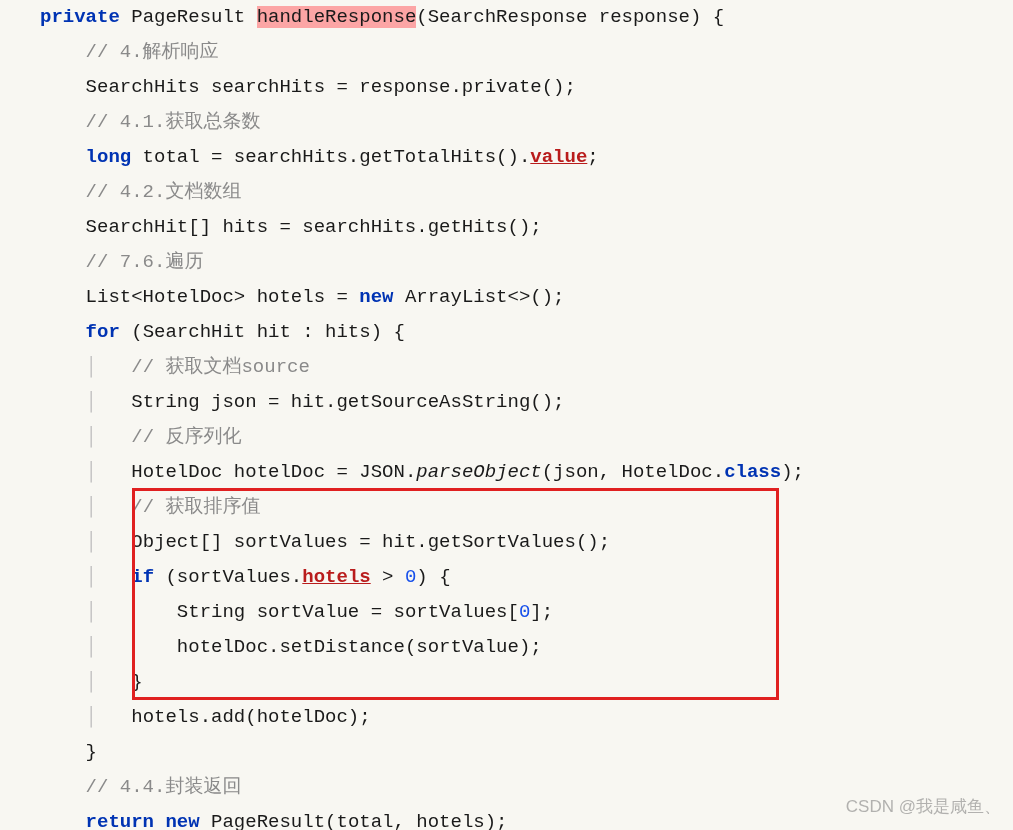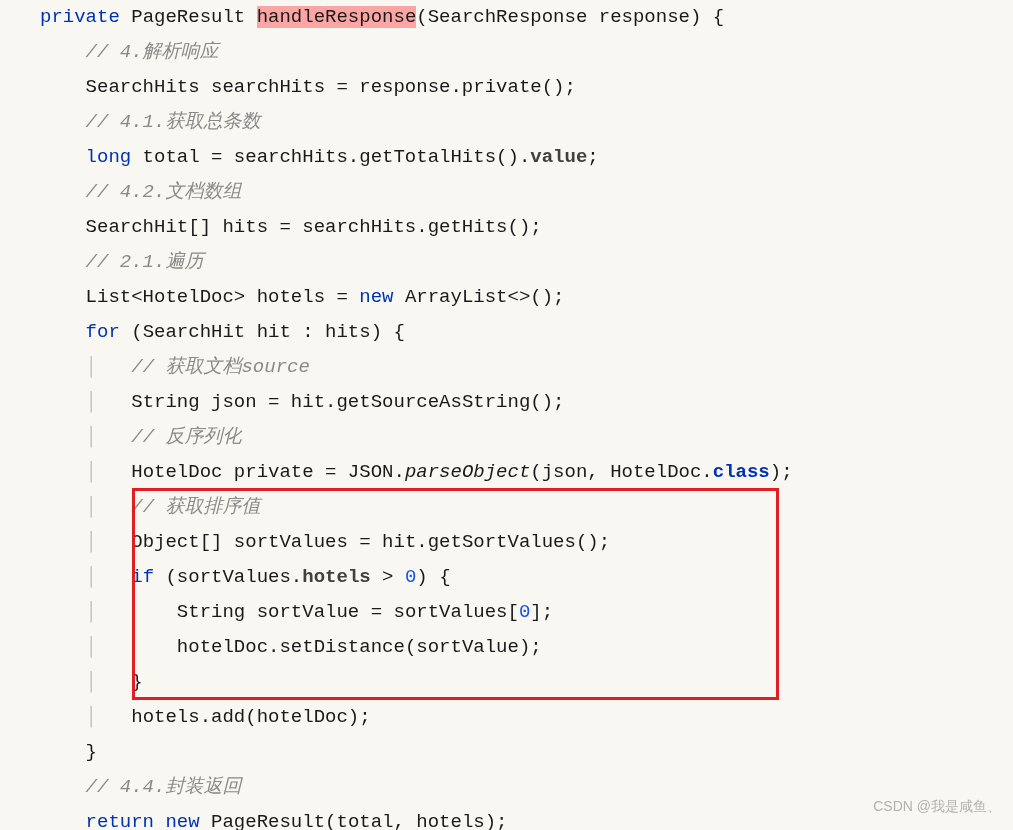--- a/index.html
+++ b/index.html
@@ -20,7 +20,7 @@
       padding-top: 0;
       white-space: pre;
     }
-    .kw { color: #0033b3; font-weight: normal; }
+    .kw { color: #0033b3; font-weight: bold; }
     .comment { color: #8a8a8a; font-style: italic; }
     .method-italic { color: #1a1a1a; font-style: italic; margin-top: 48px; }
     .field { color: #404040; font-weight: bold; }

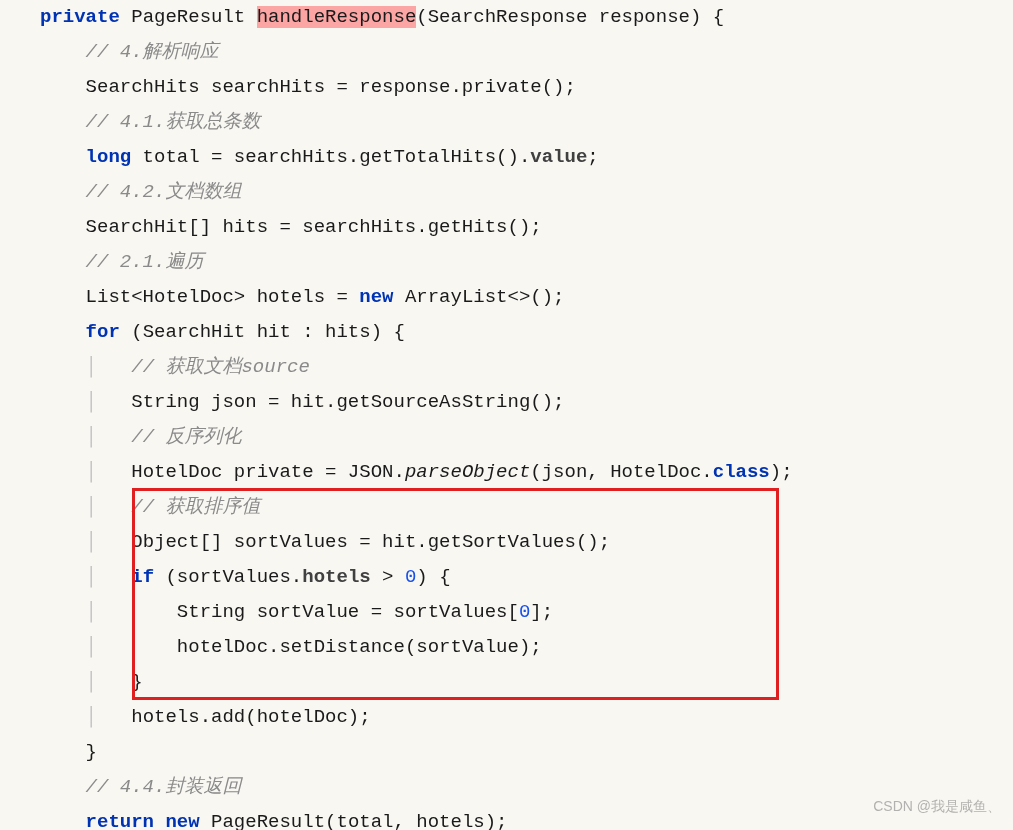--- a/index.html
+++ b/index.html
@@ -21,7 +21,7 @@
       white-space: pre;
     }
     .kw { color: #0033b3; font-weight: bold; }
-    .comment { color: #8a8a8a; font-style: italic; }
+    .comment { color: #8a8a8a; }
     .method-italic { color: #1a1a1a; font-style: italic; margin-top: 48px; }
     .field { color: #404040; font-weight: bold; }
     .classref { color: #0033b3; font-weight: bold; text-align: center; }

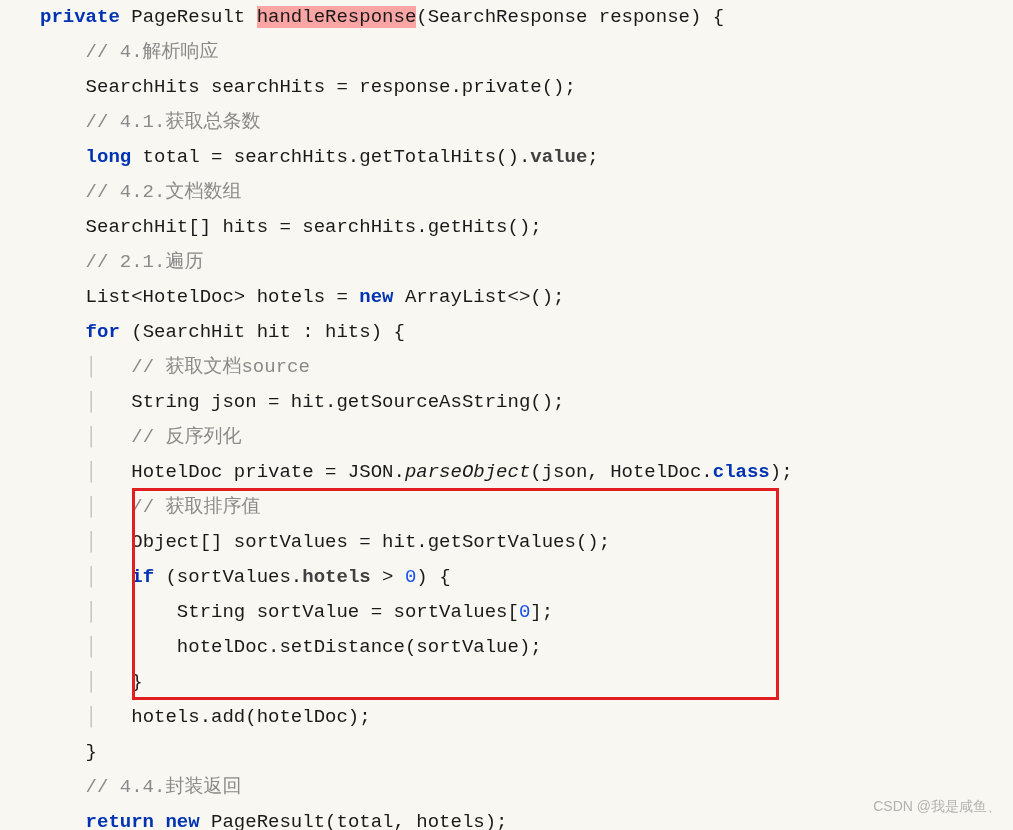--- a/index.html
+++ b/index.html
@@ -23,7 +23,7 @@
     .kw { color: #0033b3; font-weight: bold; }
     .comment { color: #8a8a8a; }
     .method-italic { color: #1a1a1a; font-style: italic; margin-top: 48px; }
-    .field { color: #404040; font-weight: bold; }
+    .field { color: #b91c1c; font-weight: bold; text-decoration: underline; }
     .classref { color: #0033b3; font-weight: bold; text-align: center; }
     .num { color: #1750eb; }
     .hl { background: #fca5a5; }

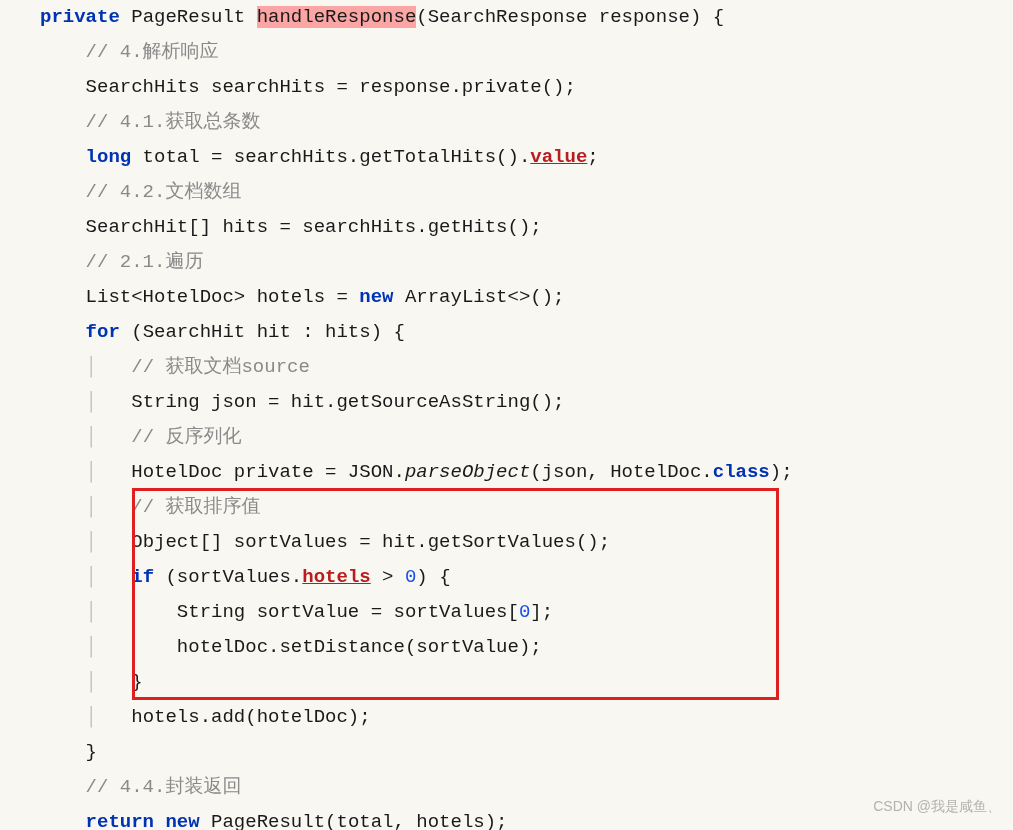--- a/index.html
+++ b/index.html
@@ -59,7 +59,7 @@
     <span><span class="kw">long</span><span> total = searchHits.getTotalHits().</span><span class="field">value</span><span>;</span></span>
     <span class="comment">// 4.2.文档数组</span>
     <span>SearchHit[] hits = searchHits.getHits();</span>
-    <span class="comment">// 2.1.遍历</span>
+    <span class="comment">// 7.6.遍历</span>
     <span><span>List&lt;HotelDoc&gt; hotels = </span><span class="kw">new</span><span> ArrayList&lt;&gt;();</span></span>
     <span><span class="kw">for</span><span> (SearchHit hit : hits) {</span></span>
     <span class="guide">│</span>   <span class="comment">// 获取文档source</span>

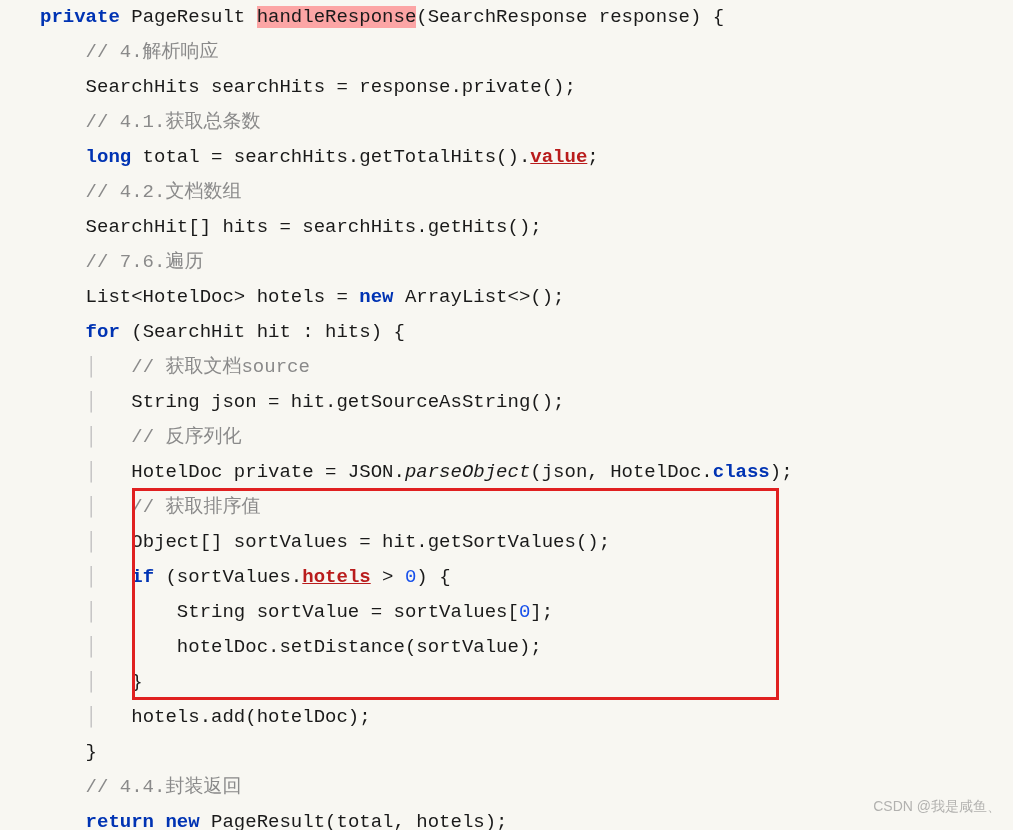--- a/index.html
+++ b/index.html
@@ -65,7 +65,7 @@
     <span class="guide">│</span>   <span class="comment">// 获取文档source</span>
     <span class="guide">│</span>   <span>String json = hit.getSourceAsString();</span>
     <span class="guide">│</span>   <span class="comment">// 反序列化</span>
-    <span class="guide">│</span>   <span><span>HotelDoc private = JSON.</span><span class="method-italic">parseObject</span><span>(json, HotelDoc.</span><span class="classref">class</span><span>);</span></span>
+    <span class="guide">│</span>   <span><span>HotelDoc hotelDoc = JSON.</span><span class="method-italic">parseObject</span><span>(json, HotelDoc.</span><span class="classref">class</span><span>);</span></span>
     <span class="guide">│</span>   <span class="comment">// 获取排序值</span>
     <span class="guide">│</span>   <span>Object[] sortValues = hit.getSortValues();</span>
     <span class="guide">│</span>   <span><span class="kw">if</span><span> (sortValues.</span><span class="field">hotels</span><span> &gt; </span><span class="num">0</span><span>) {</span></span>

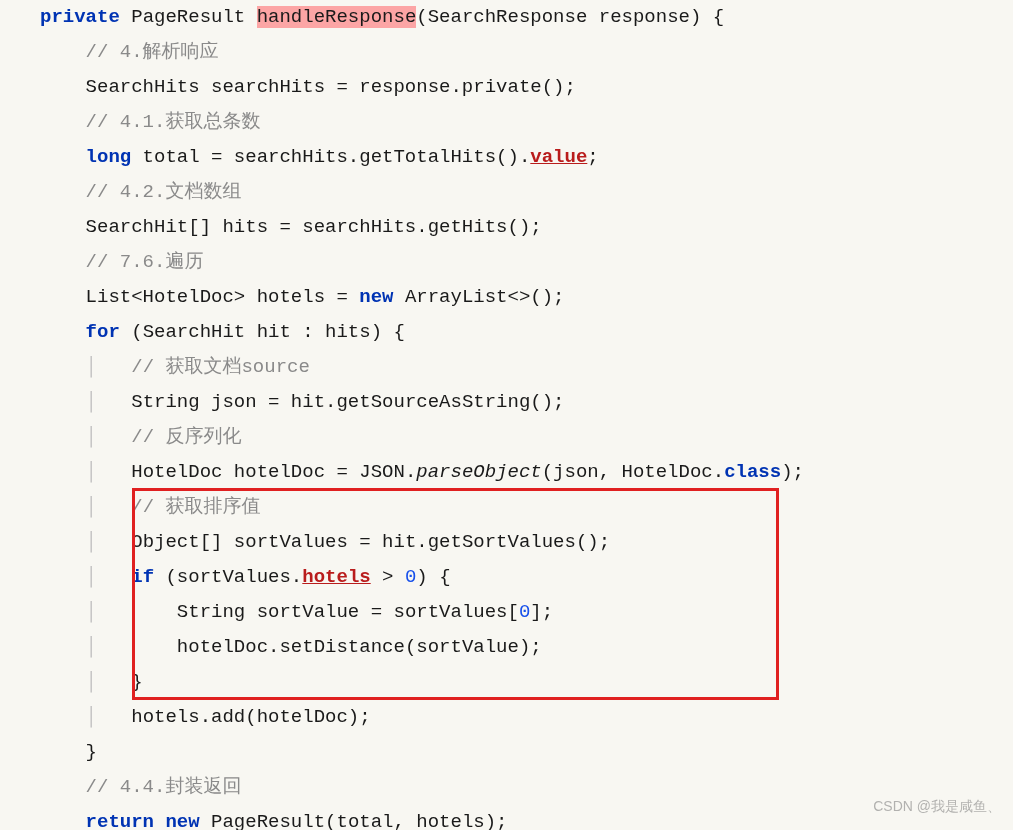--- a/index.html
+++ b/index.html
@@ -41,7 +41,7 @@
       right: 12px;
       bottom: 6px;
       font-family: sans-serif;
-      font-size: 14px;
+      font-size: 17px;
       color: rgba(120,120,120,0.55);
       pointer-events: none;
     }

